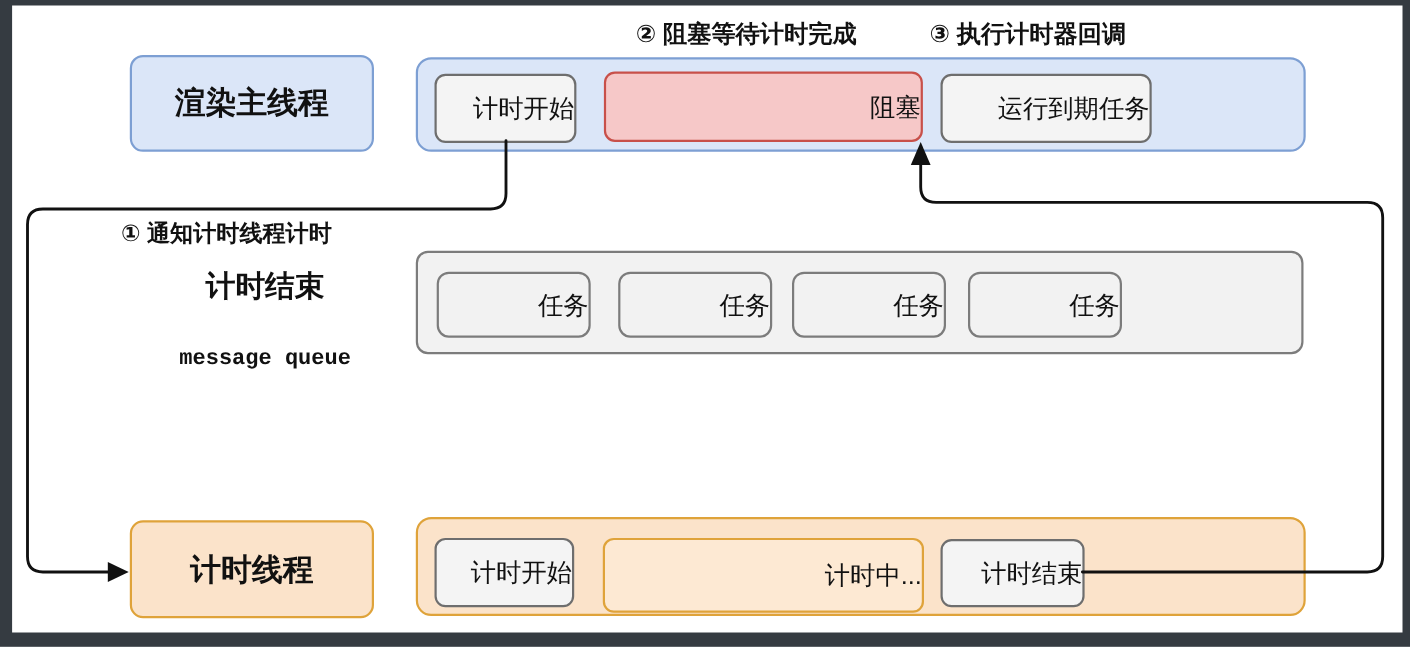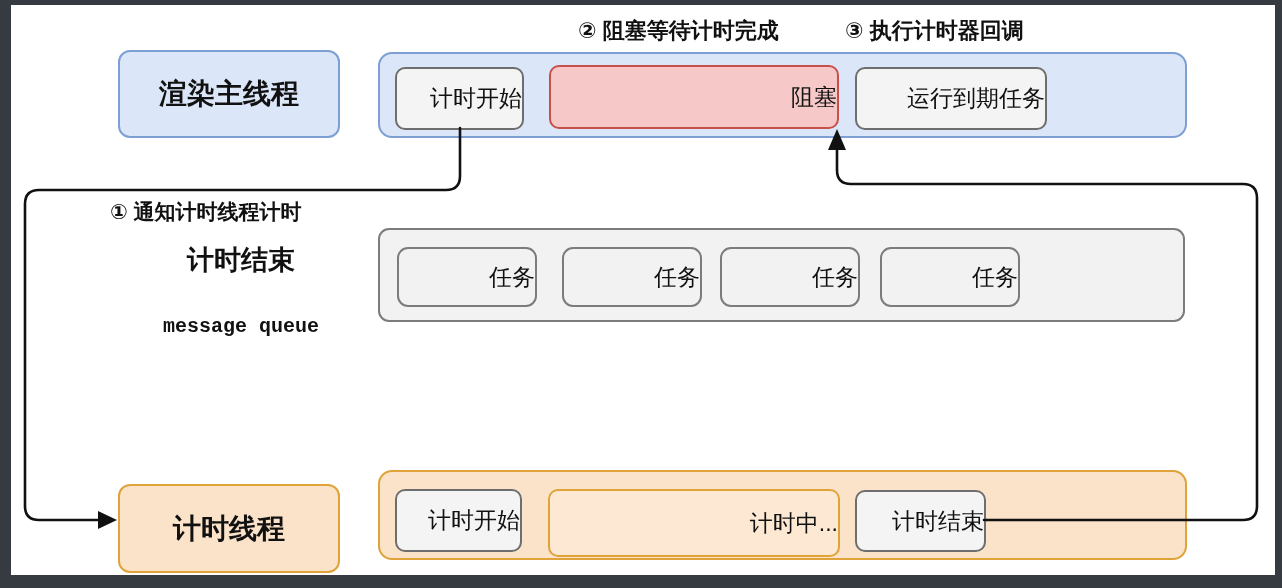--- a/index.html
+++ b/index.html
@@ -82,7 +82,7 @@
     </div>
   </div>
 
-  <div class="abs thread-label orange" style="left:107px;top:479px;width:222px;height:89px;">
+  <div class="abs thread-label orange" style="left:107px;top:468px;width:222px;height:89px;">
     <span>计时线程</span>
   </div>
 

